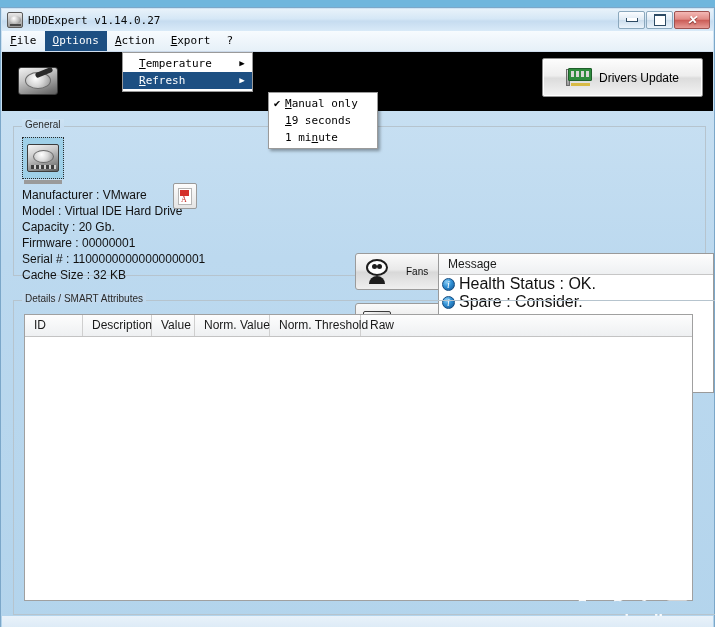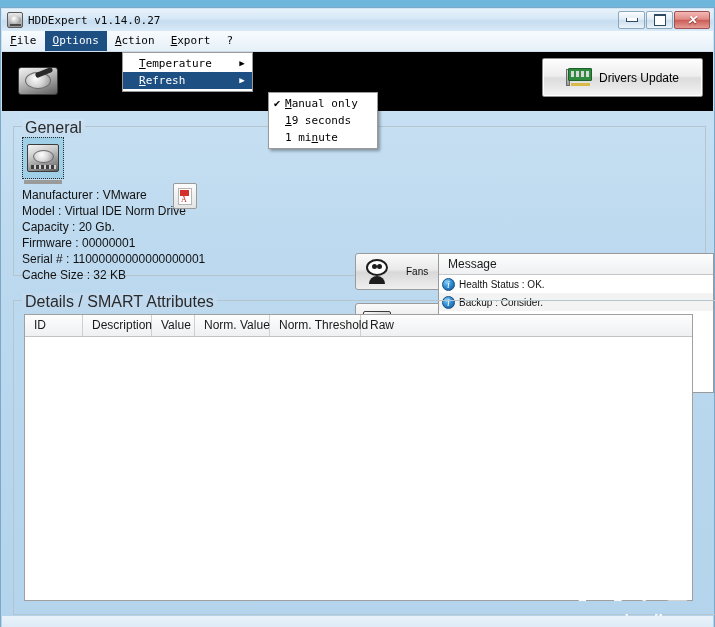--- a/index.html
+++ b/index.html
@@ -139,7 +139,7 @@
   }
   .group > legend, .glabel{
     position:absolute;top:-8px;left:8px;background:#c7dff1;
-    padding:0 3px;font-size:16px;color:#2a2a2a;
+    padding:0 3px;font-size:10px;color:#2a2a2a;
   }
   #grp-general{left:12px;top:118px;width:691px;height:148px;background:transparent;}
   #grp-general .glabel{background:linear-gradient(180deg,#cde2f3,#c4dcf0);}

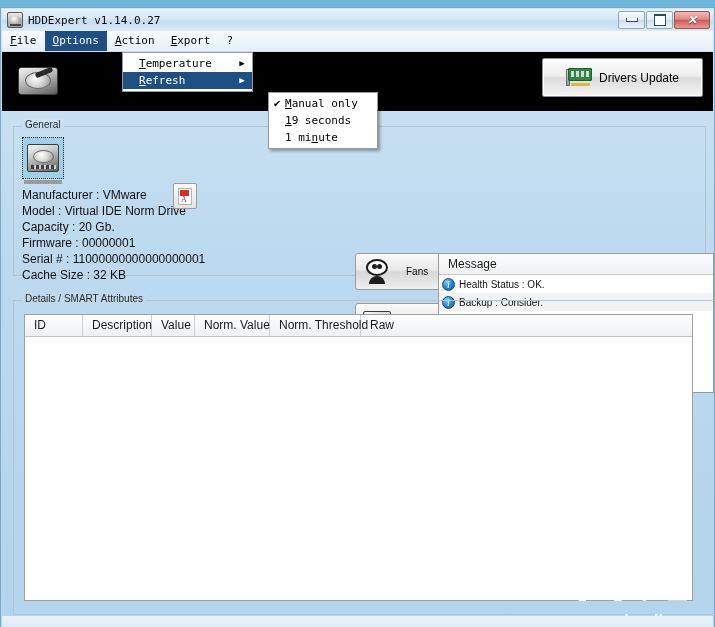--- a/index.html
+++ b/index.html
@@ -355,7 +355,7 @@
 
     <div class="ginfo">
       <div>Manufacturer : VMware</div>
-      <div>Model : Virtual IDE Norm Drive</div>
+      <div>Model : Virtual IDE Hard Drive</div>
       <div>Capacity : 20 Gb.</div>
       <div>Firmware : 00000001</div>
       <div>Serial # : 11000000000000000001</div>

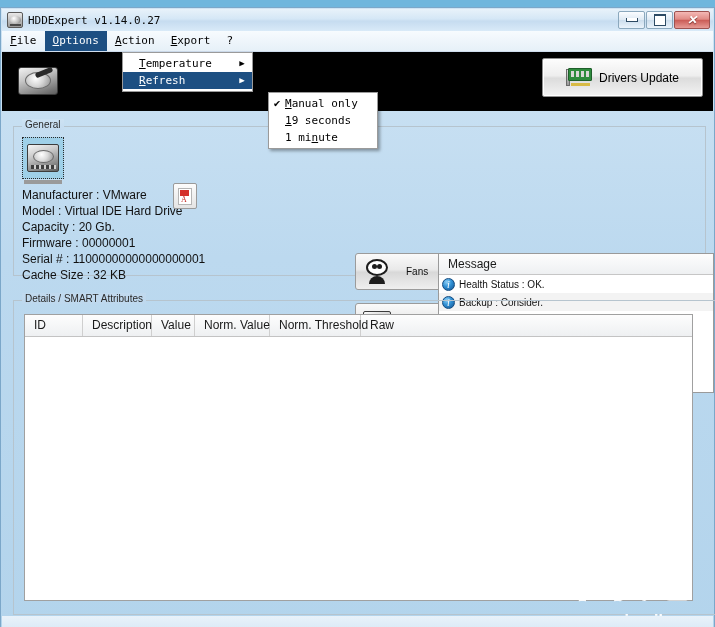--- a/index.html
+++ b/index.html
@@ -255,7 +255,7 @@
     border-bottom:1px solid #c6c6c6;
   }
   .msg-row{
-    height:18px;display:flex;align-items:center;gap:4px;padding-left:3px;font-size:10px;color:#111;
+    height:18px;display:flex;align-items:center;gap:4px;padding-left:3px;font-size:16px;color:#111;
   }
   .msg-row.alt{background:#f3f3f3;}
   .info-ico{

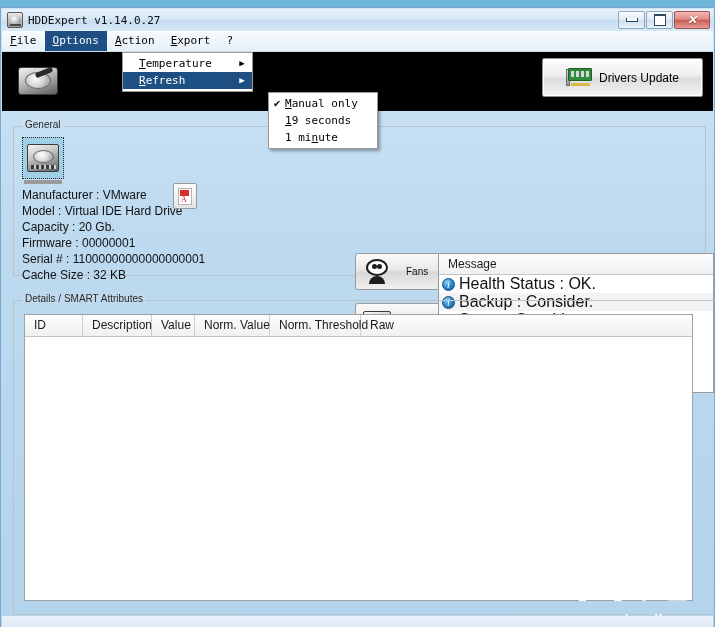--- a/index.html
+++ b/index.html
@@ -392,10 +392,6 @@
         <span class="info-ico"></span>
         <span>Health Status : OK.</span>
       </div>
-      <div class="msg-row alt">
-        <span class="info-ico"></span>
-        <span>Backup : Consider.</span>
-      </div>
       <div class="msg-row">
         <span class="info-ico"></span>
         <span>Spare : Consider.</span>

